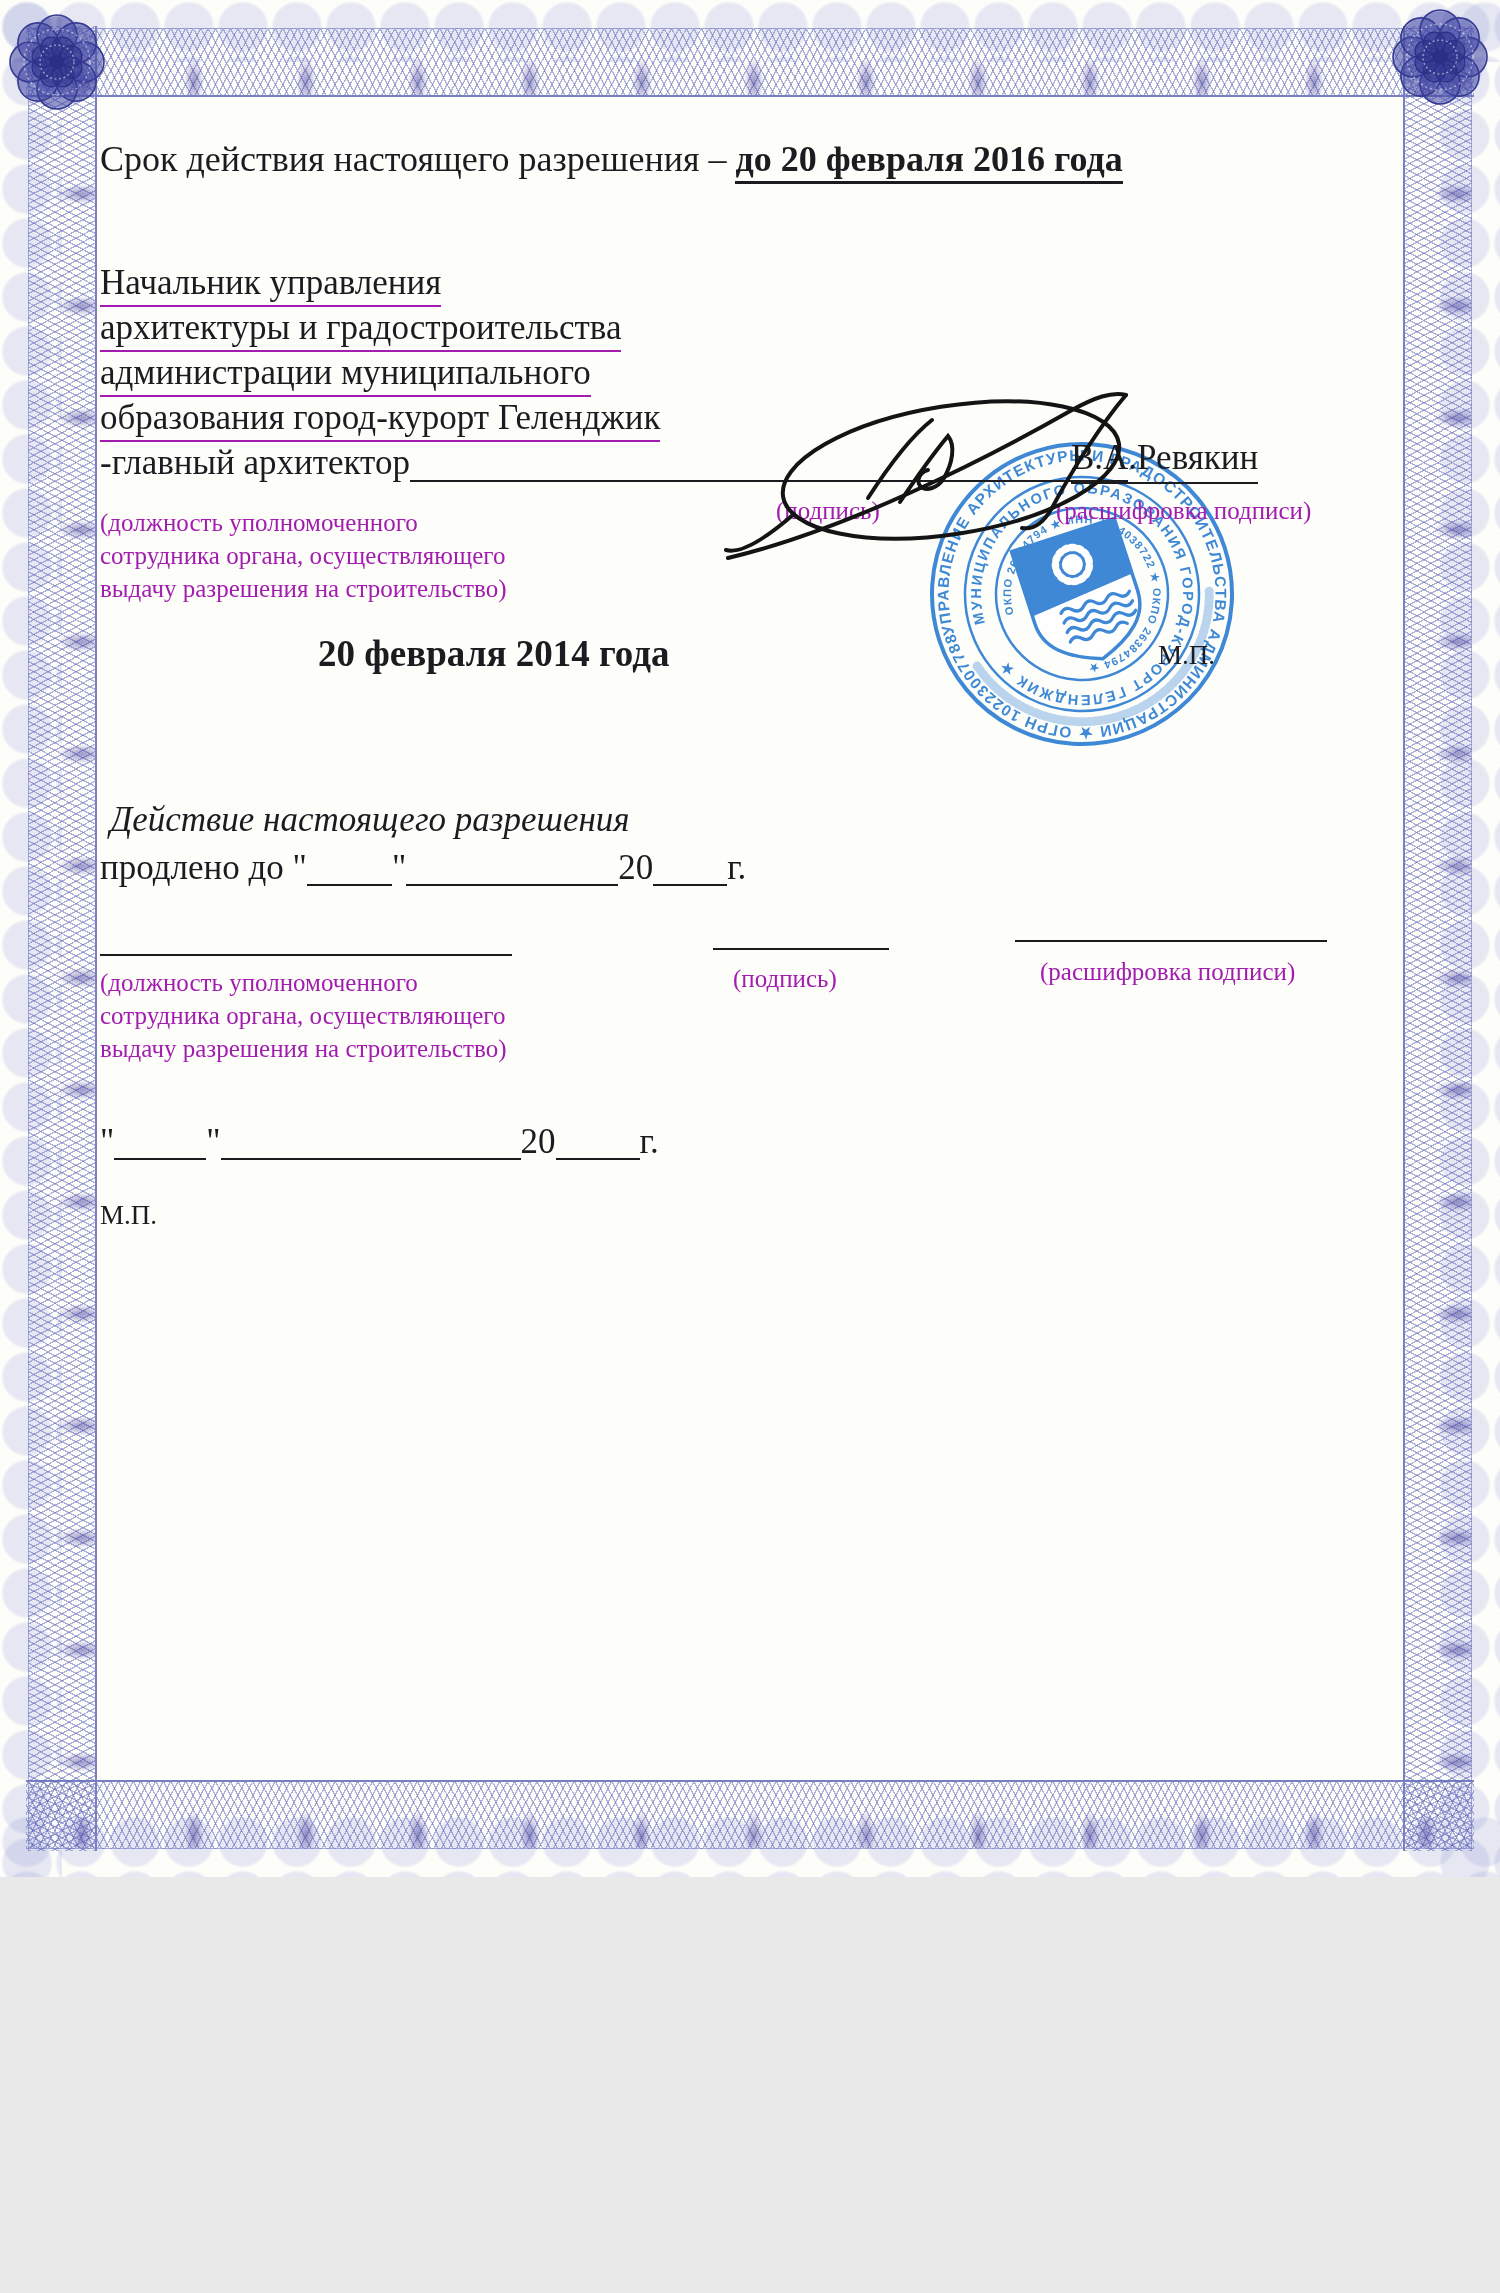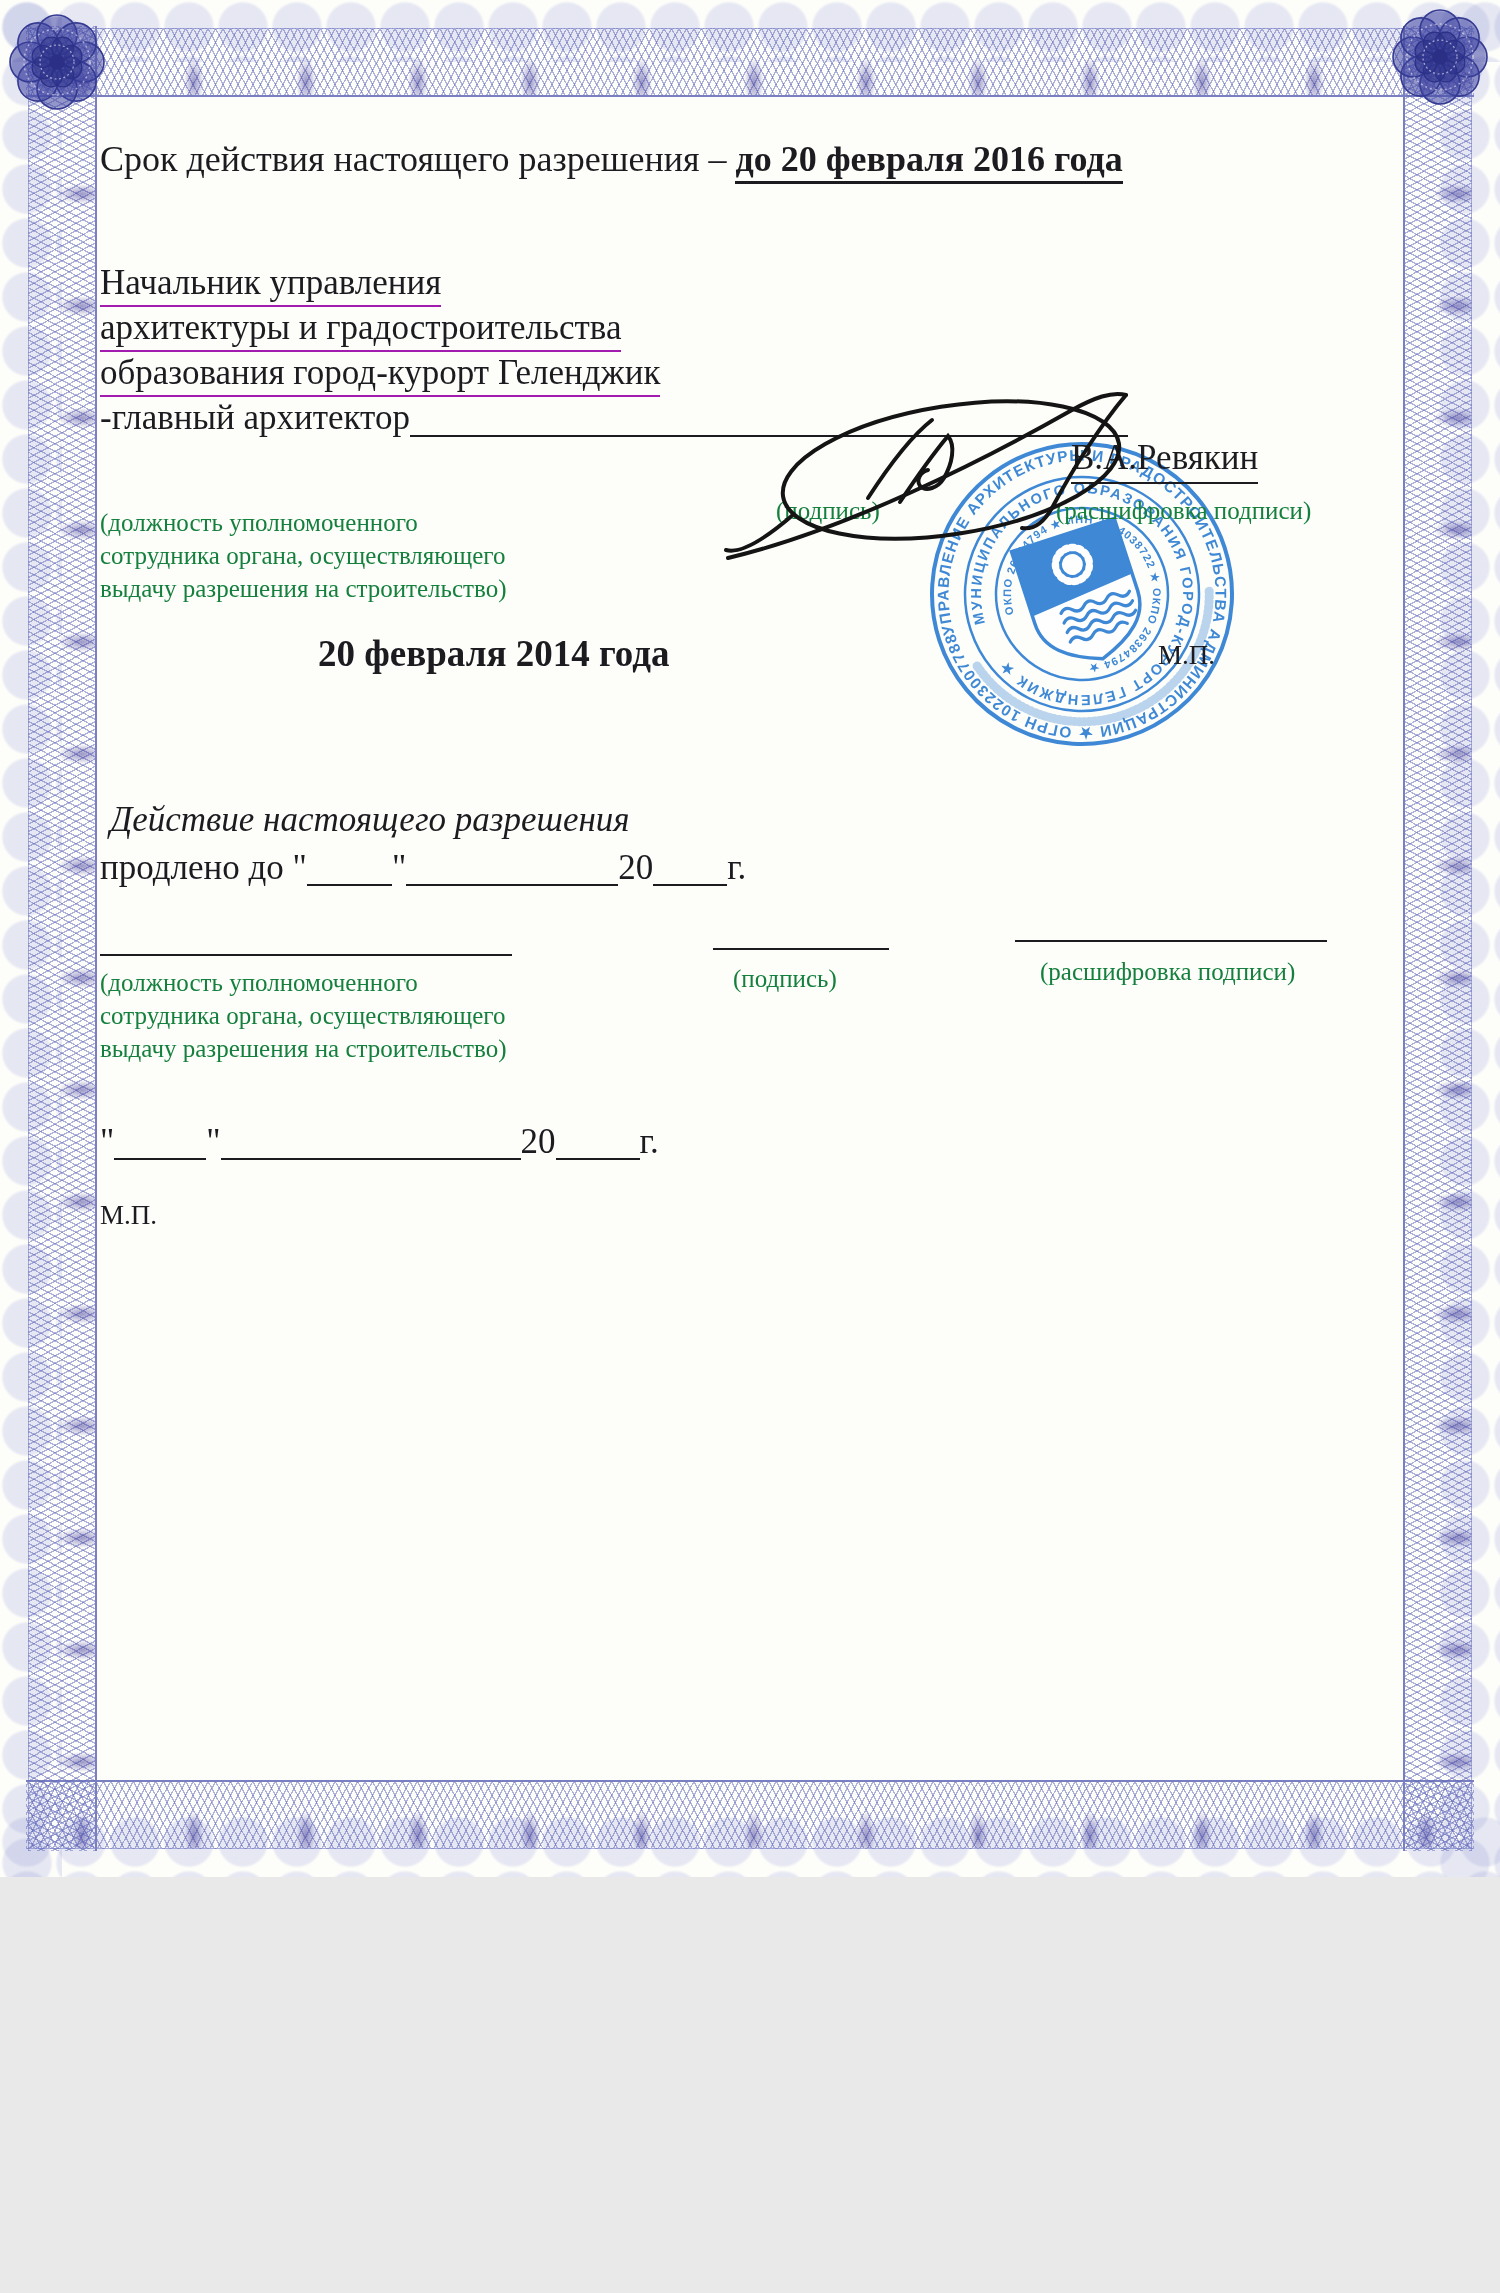--- a/index.html
+++ b/index.html
@@ -119,6 +119,7 @@
   <div class="t pos-block">
     <div class="pos-line"><span class="ul">Начальник управления</span></div>
     <div class="pos-line"><span class="ul">архитектуры и градостроительства</span></div>
+    <div class="pos-line"><span class="ul">администрации муниципального</span></div>
     <div class="pos-line"><span class="ul"> образования город-курорт Геленджик</span></div>
     <div class="pos-line line5">
         <span class="ul" style="border-bottom:none;padding-bottom:3px">-главный архитектор</span>

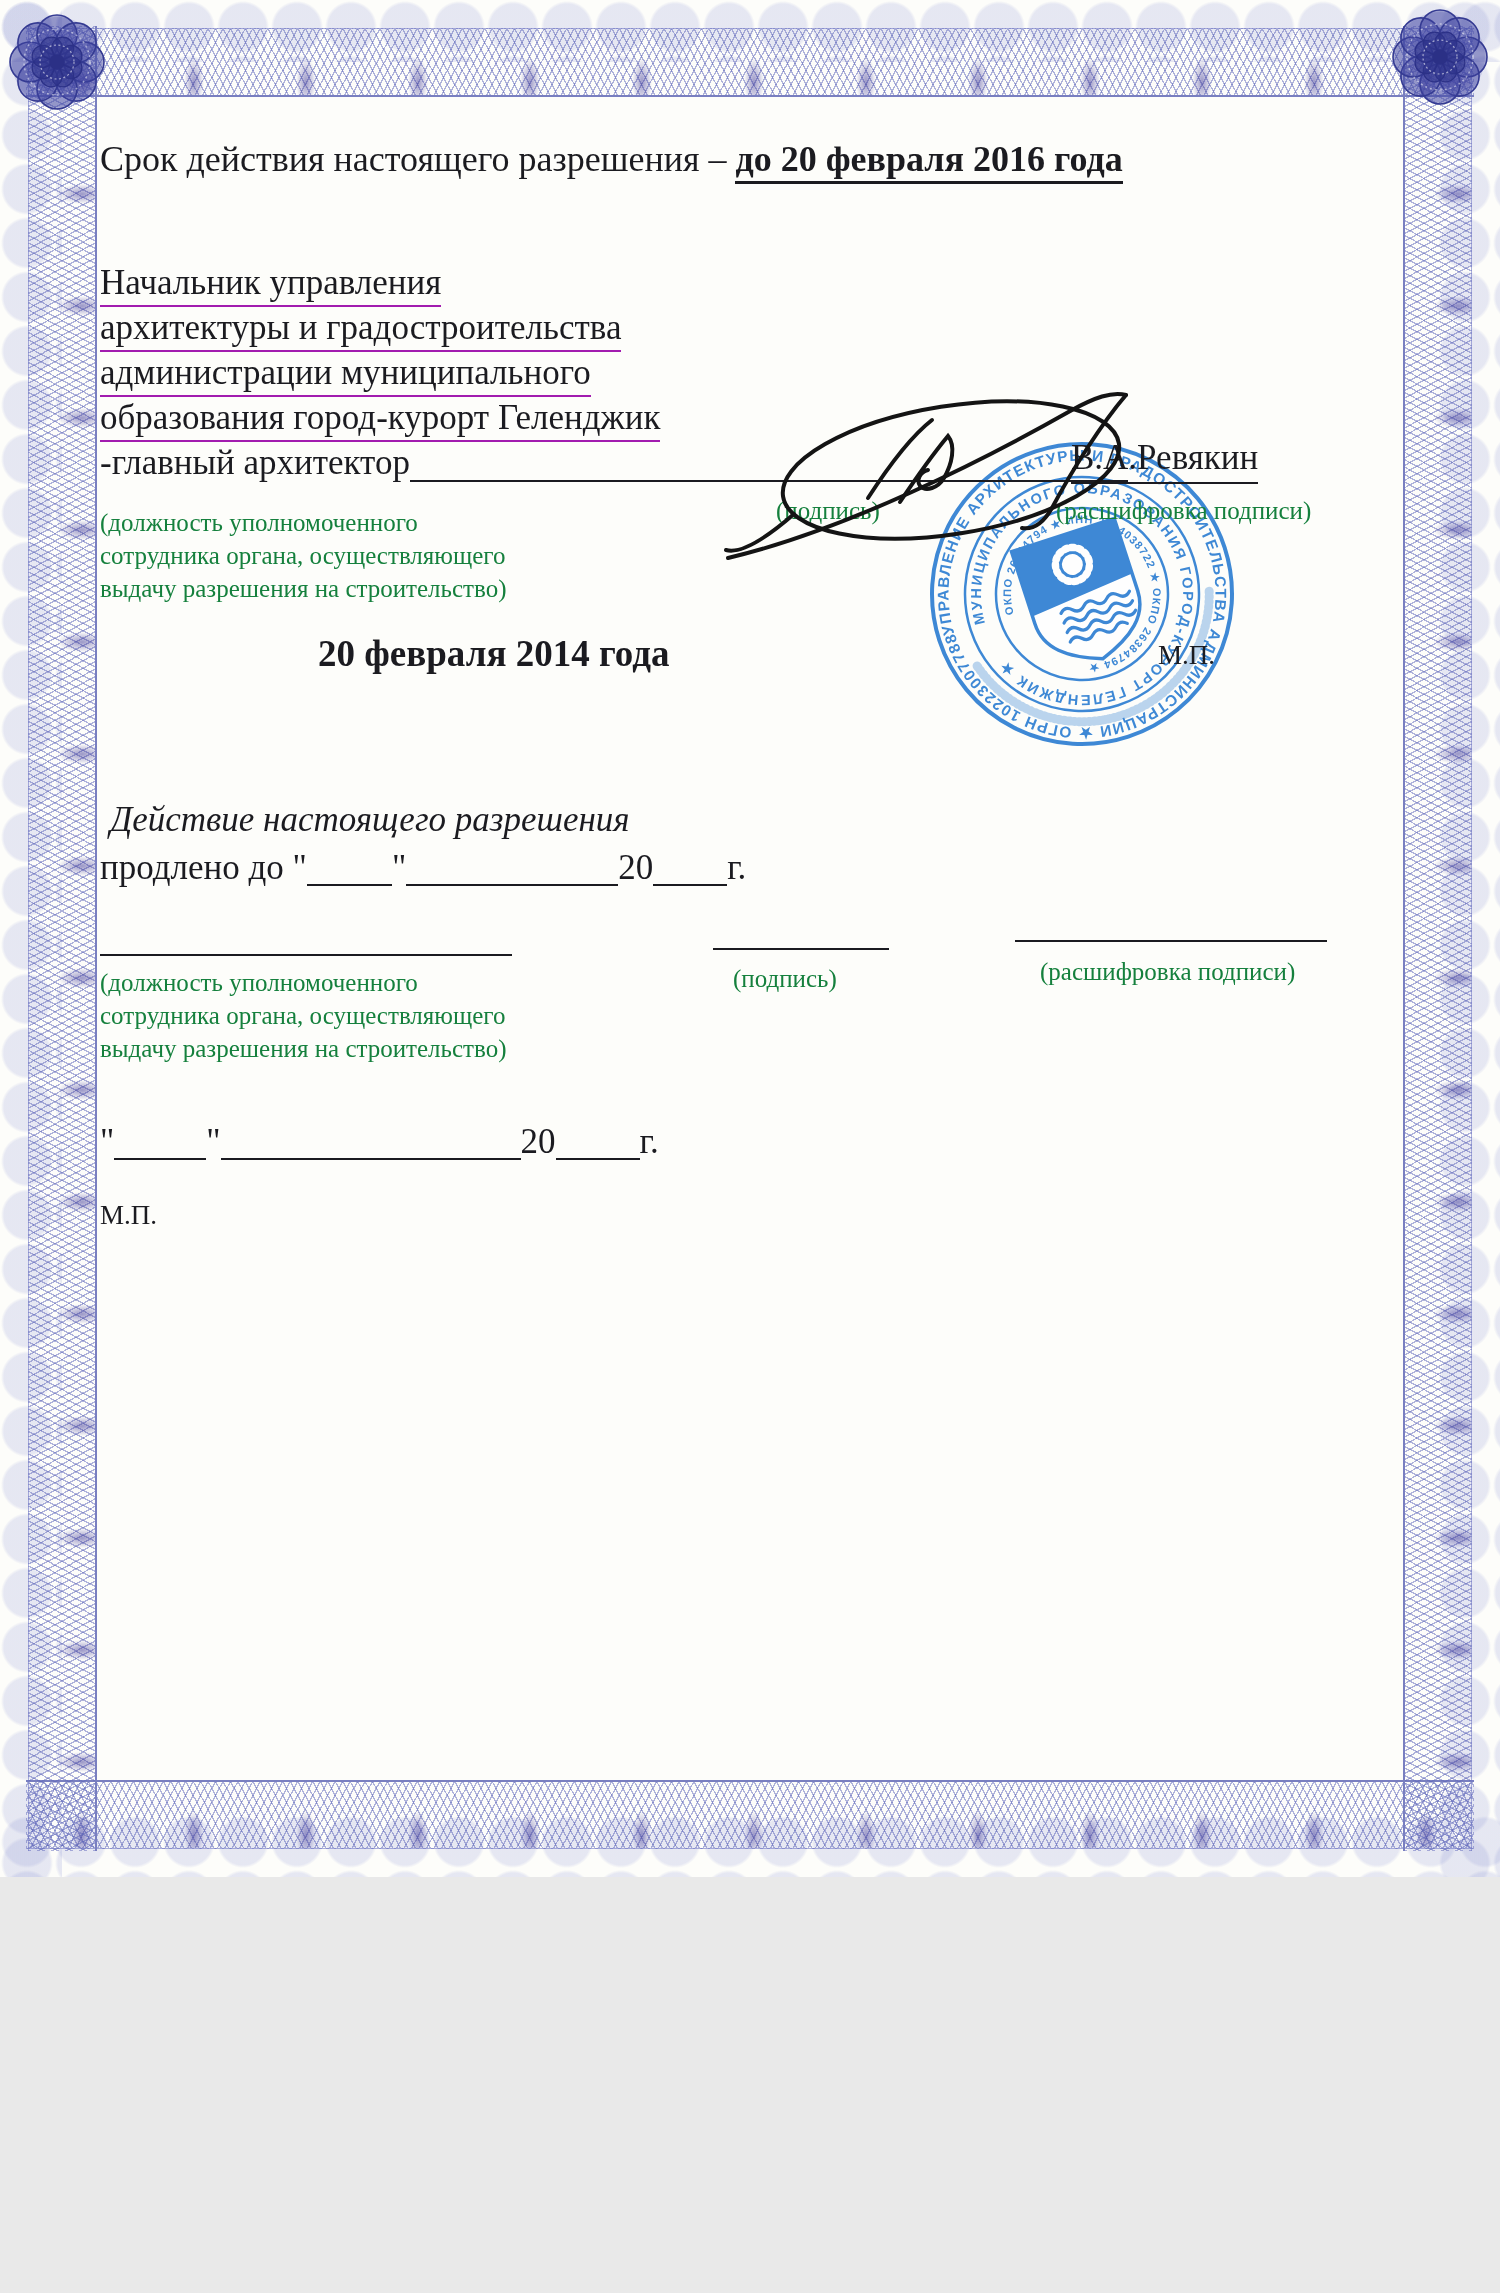--- a/index.html
+++ b/index.html
@@ -42,7 +42,7 @@
   .pos-line{margin-bottom:7px;line-height:38px;}
   .line5{display:flex;width:1028px;align-items:flex-end;}
   .line5 .fill{flex:1;border-bottom:2px solid #1b1b20;height:1px;margin-bottom:3px;}
-  .cap{font-size:25px;line-height:33px;color:#15803d;}
+  .cap{font-size:25px;line-height:33px;color:#a21caf;}
   .name{left:1071px;top:438px;font-size:35px;border-bottom:2px solid #1b1b20;padding-bottom:4px;z-index:5;}
   .date-bold{left:318px;top:632px;font-size:37px;font-weight:bold;}
   .mp1{left:1158px;top:640px;font-size:27px;z-index:6;}

